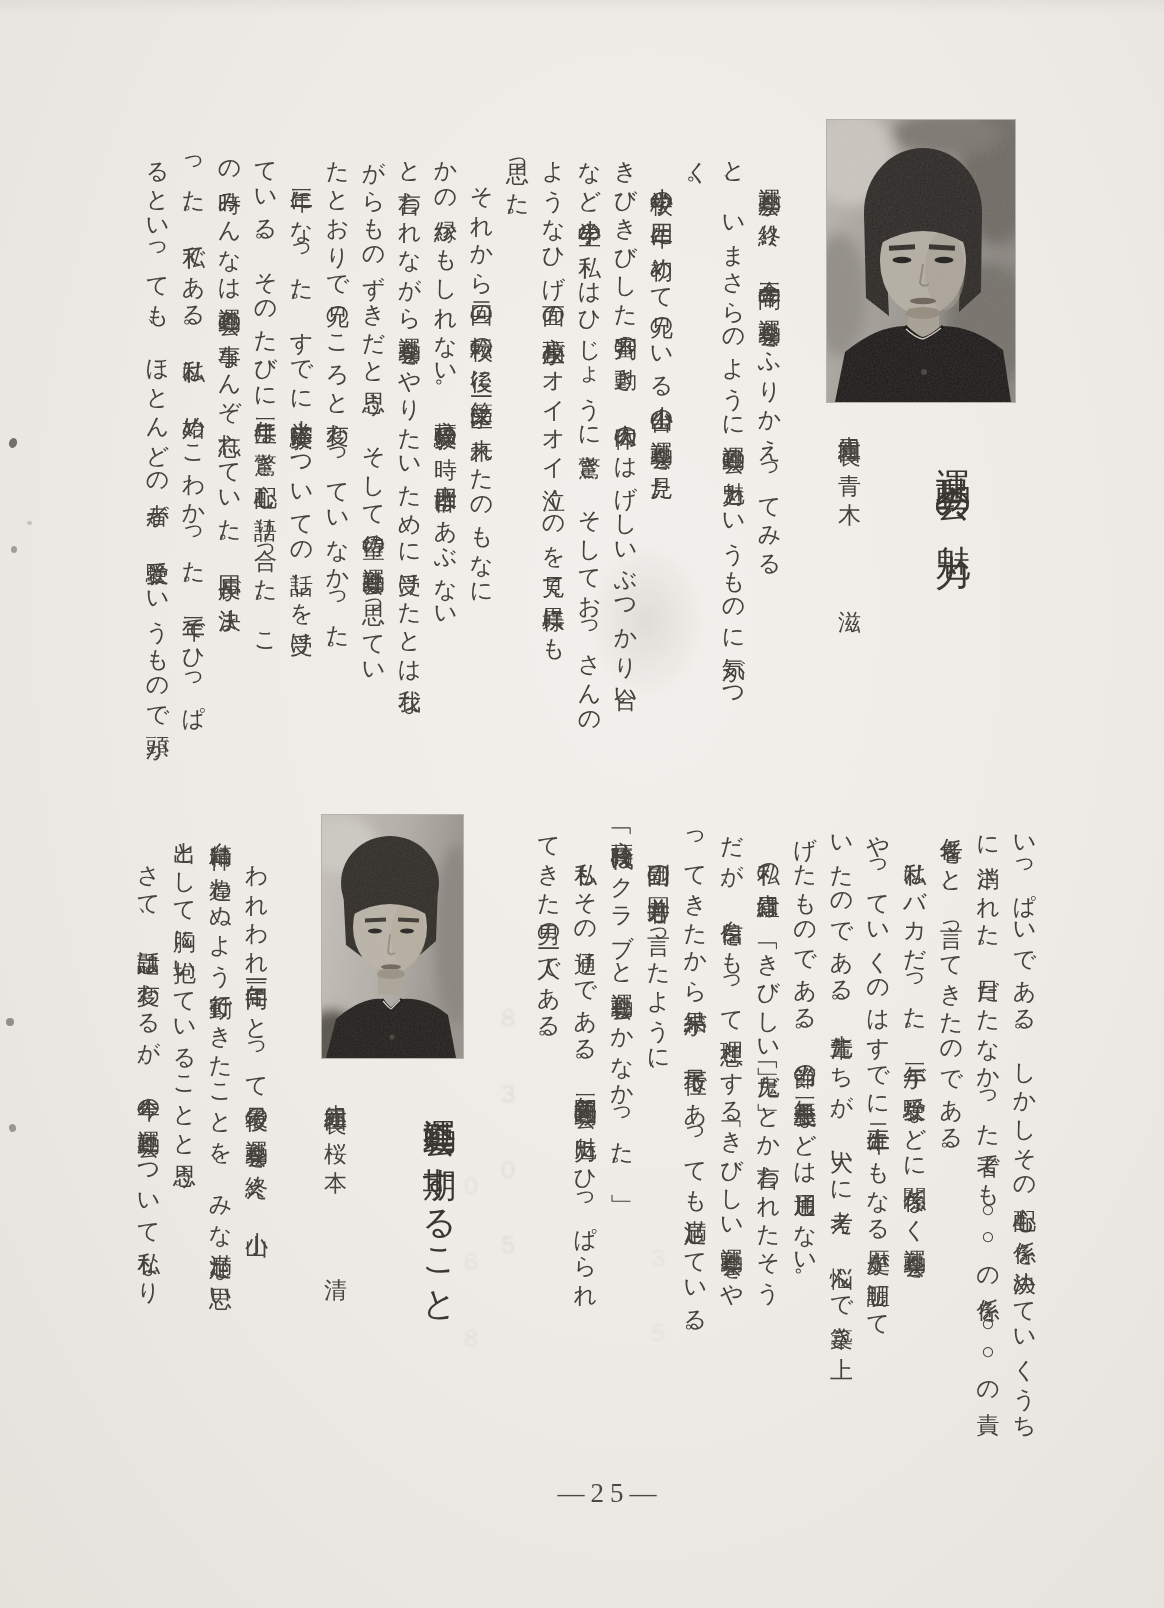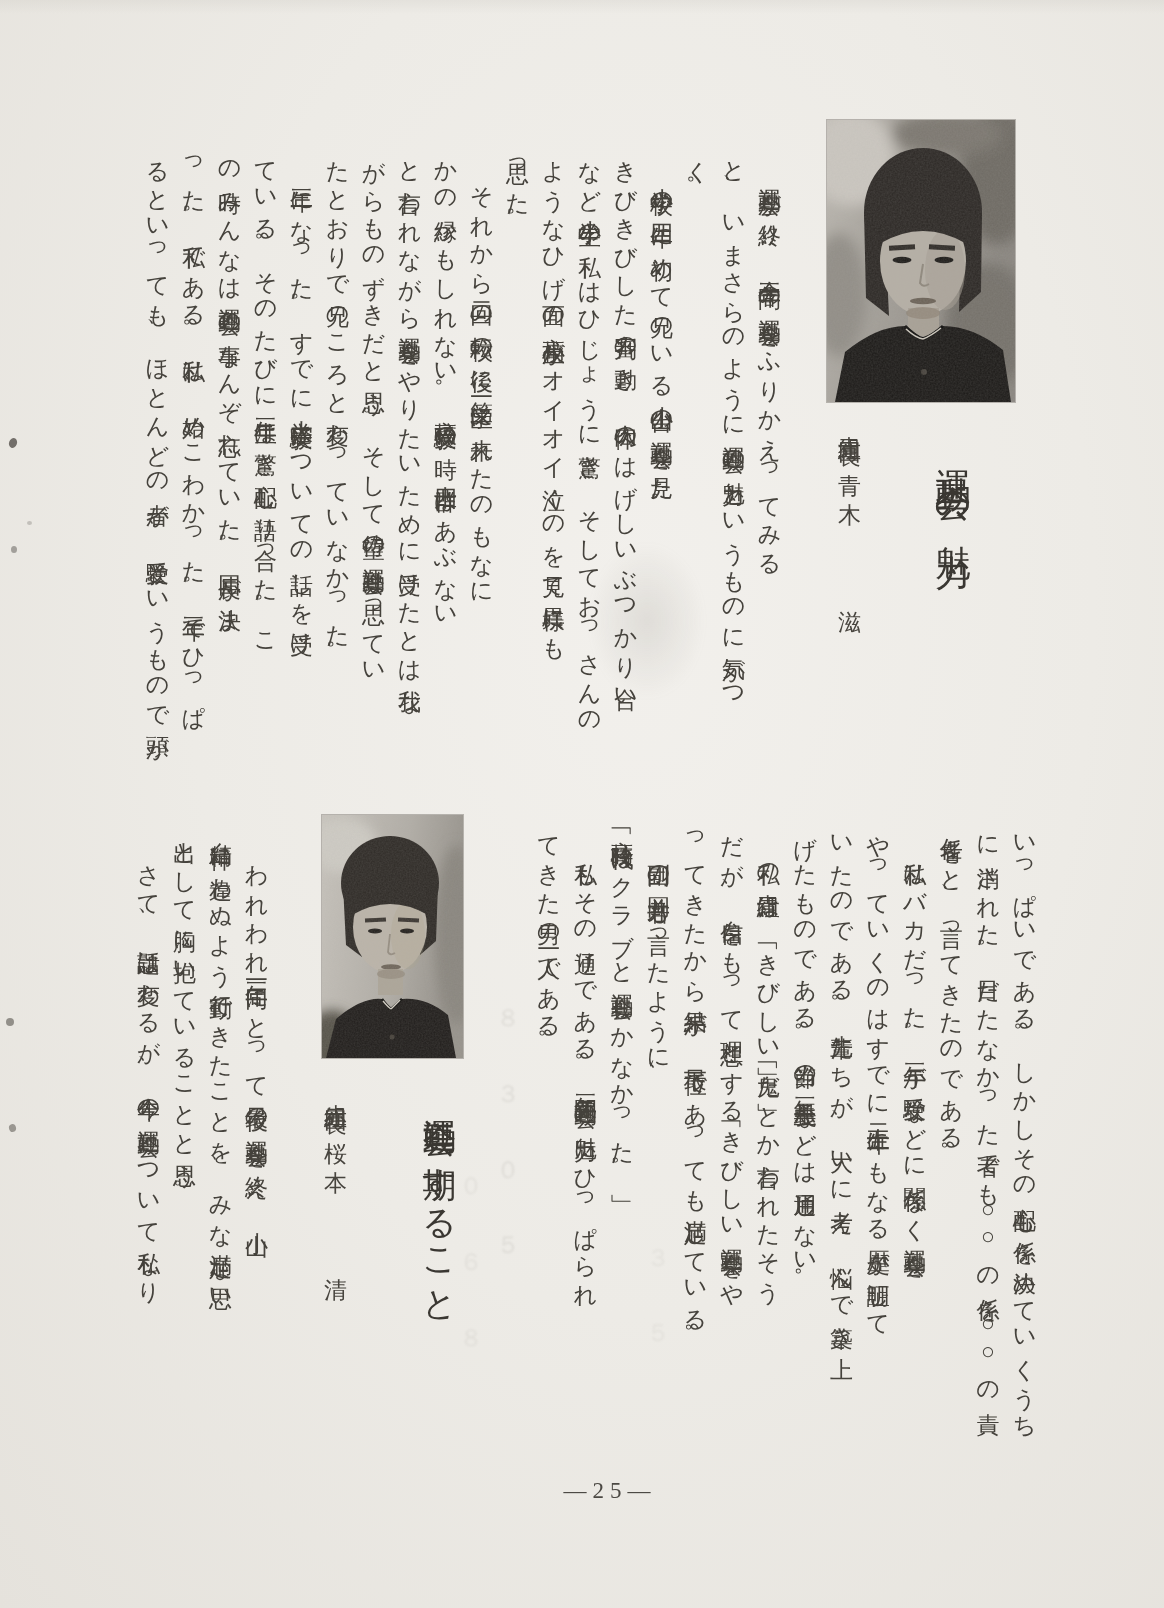--- a/index.html
+++ b/index.html
@@ -49,7 +49,7 @@
   .photo svg{display:block;}
   #pageno{
     position:absolute;left:540px;top:1478px;width:140px;
-    font-size:23px;letter-spacing:6px;color:#4c4944;text-align:center;
+    font-size:27px;letter-spacing:6px;color:#4c4944;text-align:center;
   }
   .speck{position:absolute;background:#4b4742;border-radius:50%;}
   #speck1{left:9px;top:438px;width:8px;height:10px;opacity:.75;transform:rotate(20deg);}

